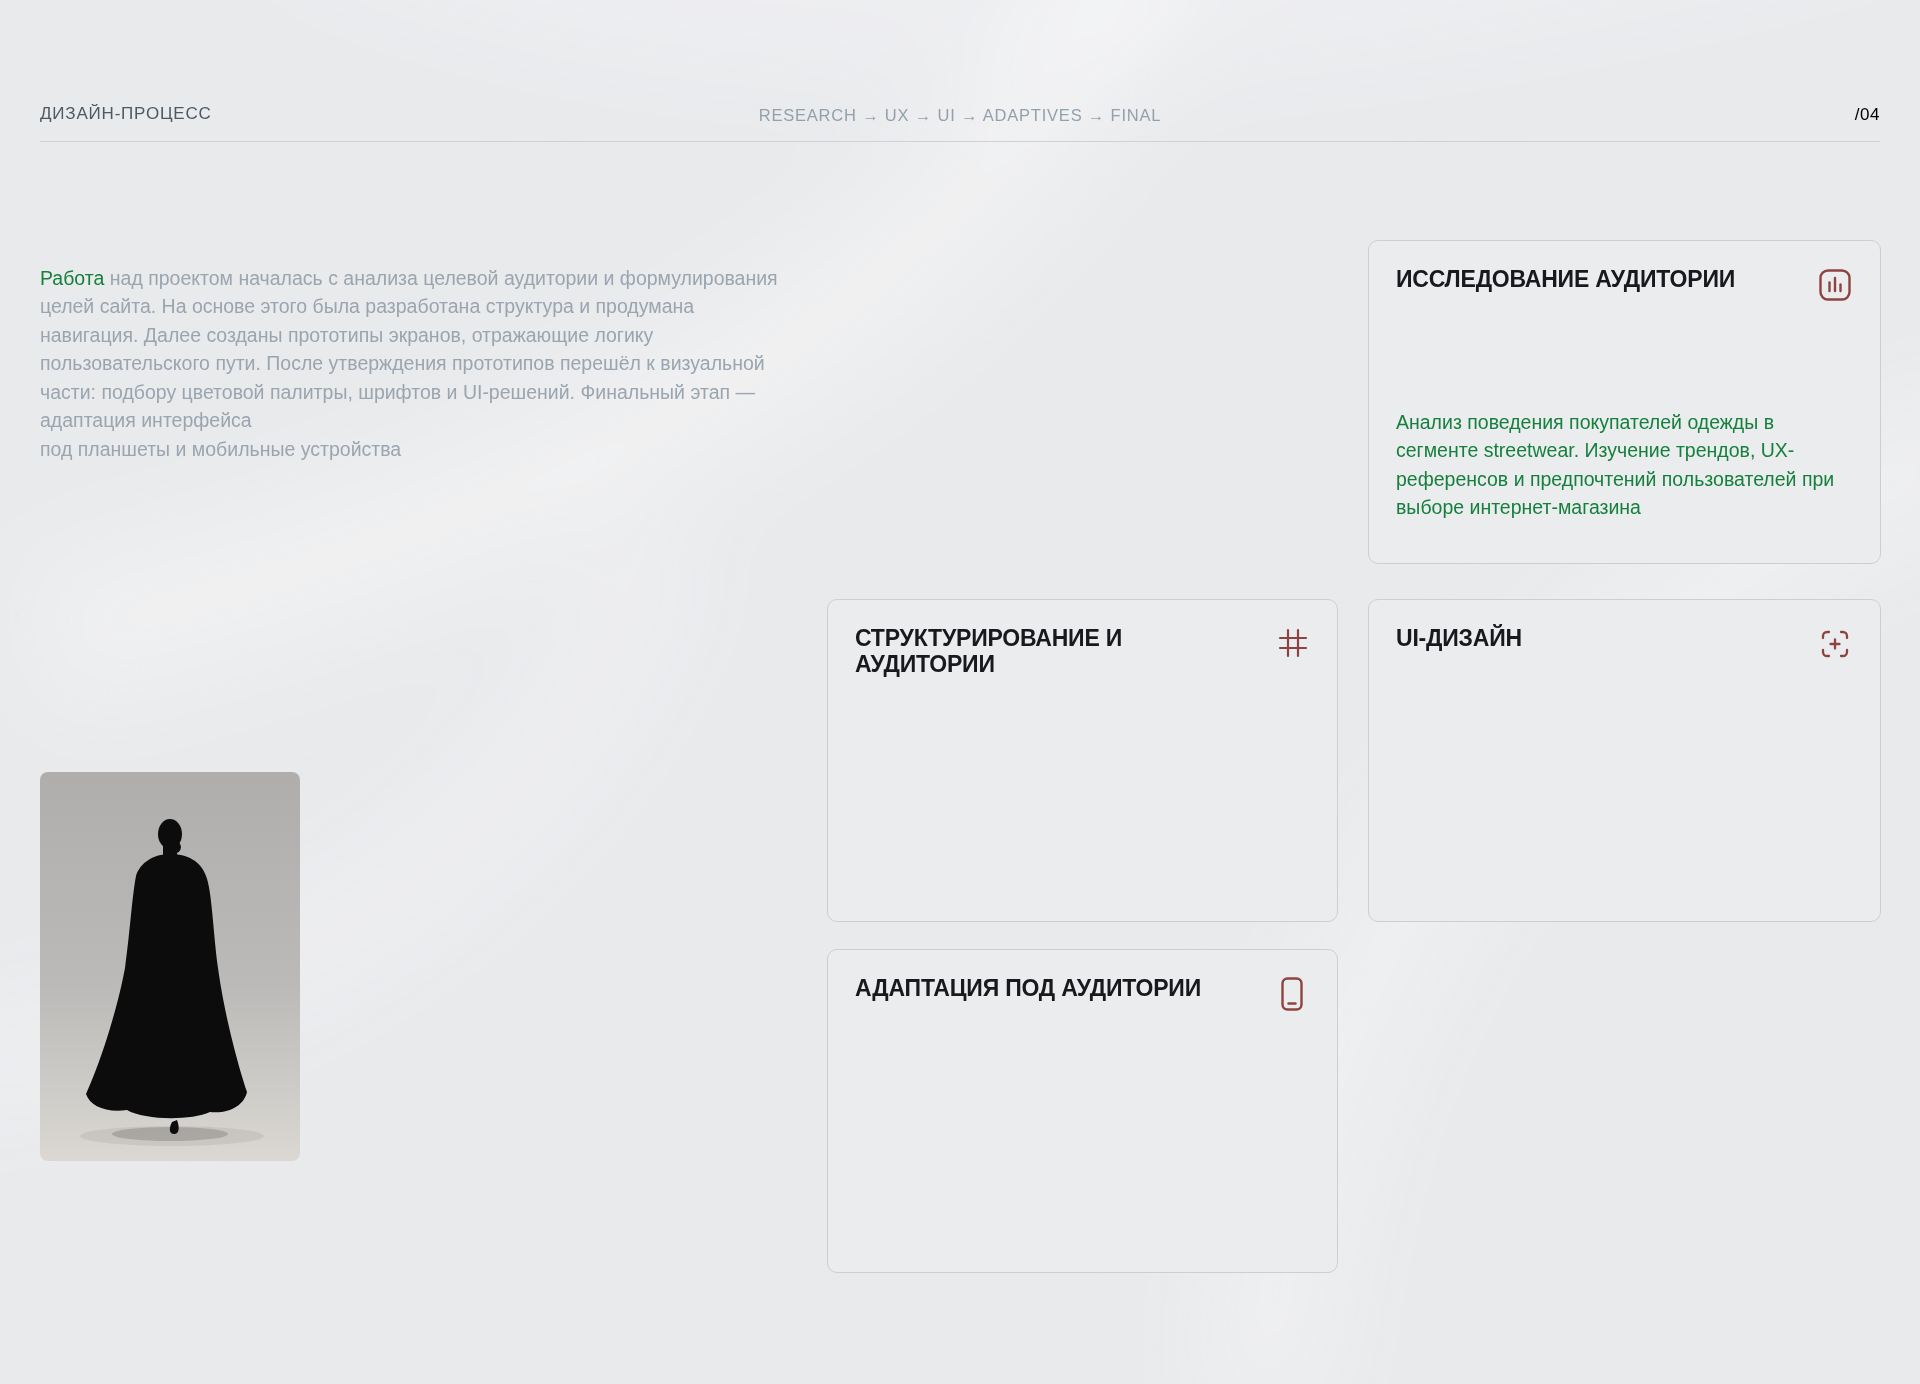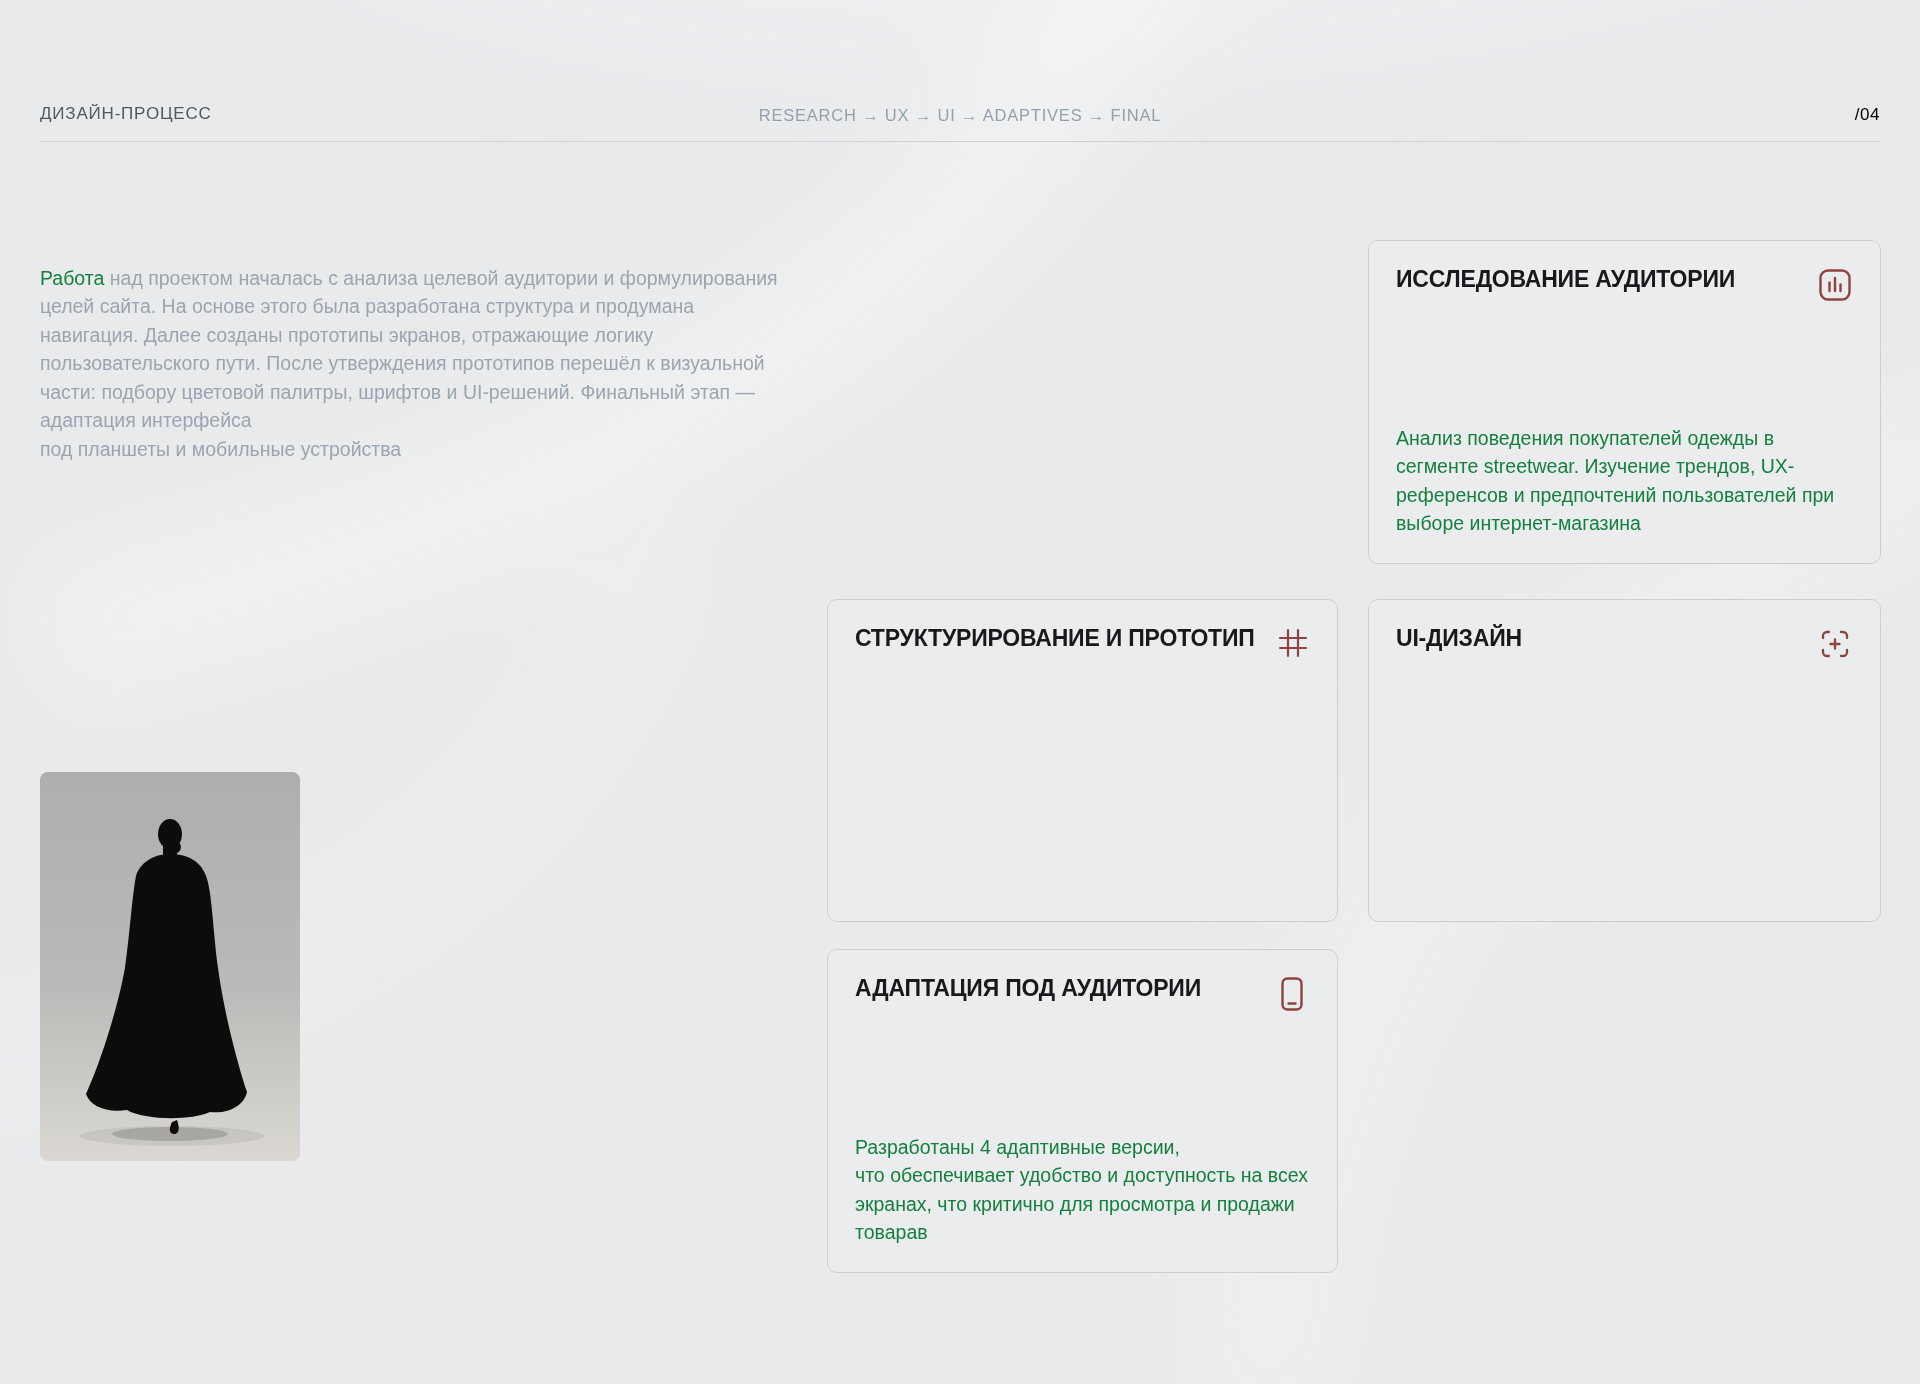--- a/index.html
+++ b/index.html
@@ -44,7 +44,7 @@
   
   .card{
     position:absolute;box-sizing:border-box;
-    padding:25px 27px 26px 27px;
+    padding:25px 27px 42px 27px;
     background:#ebecee;
     border:1px solid #cbcfd2;
     border-radius:10px;

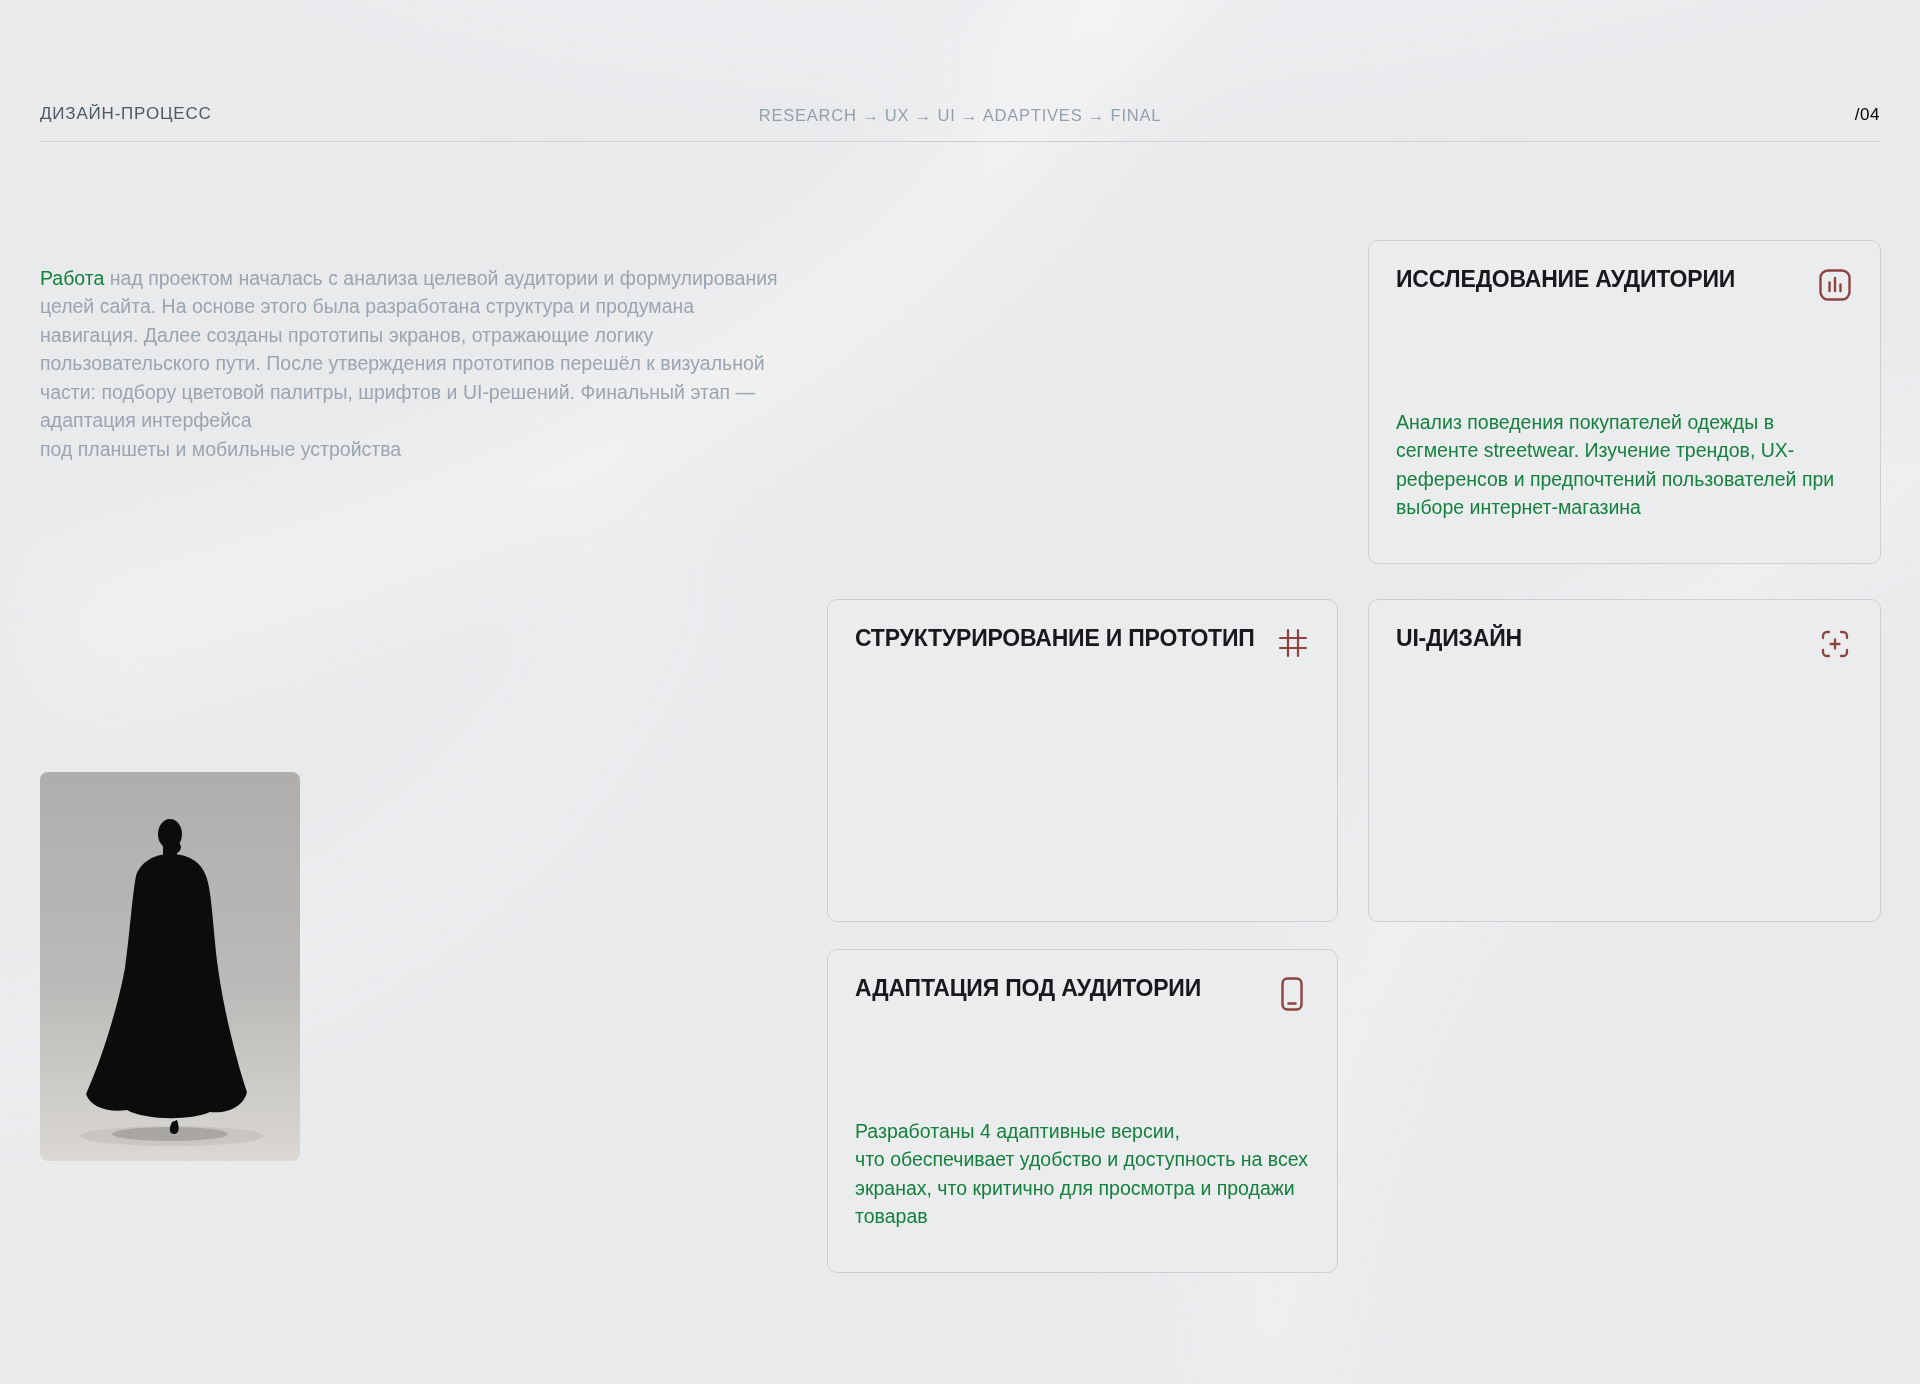--- a/index.html
+++ b/index.html
@@ -141,7 +141,7 @@
 
 <div class="card card-2">
   <div class="card-head">
-    <div class="card-title">СТРУКТУРИРОВАНИЕ И ПРОТОТИП</div>
+    <div class="card-title">СТРУКТУРИРОВАНИЕ И АУДИТОРИИ</div>
     <span class="card-icon">
       <svg width="34" height="34" viewBox="0 0 34 34" fill="none" stroke="currentColor" stroke-width="2.2" stroke-linecap="round">
         <line x1="12" y1="4" x2="12" y2="30"></line>

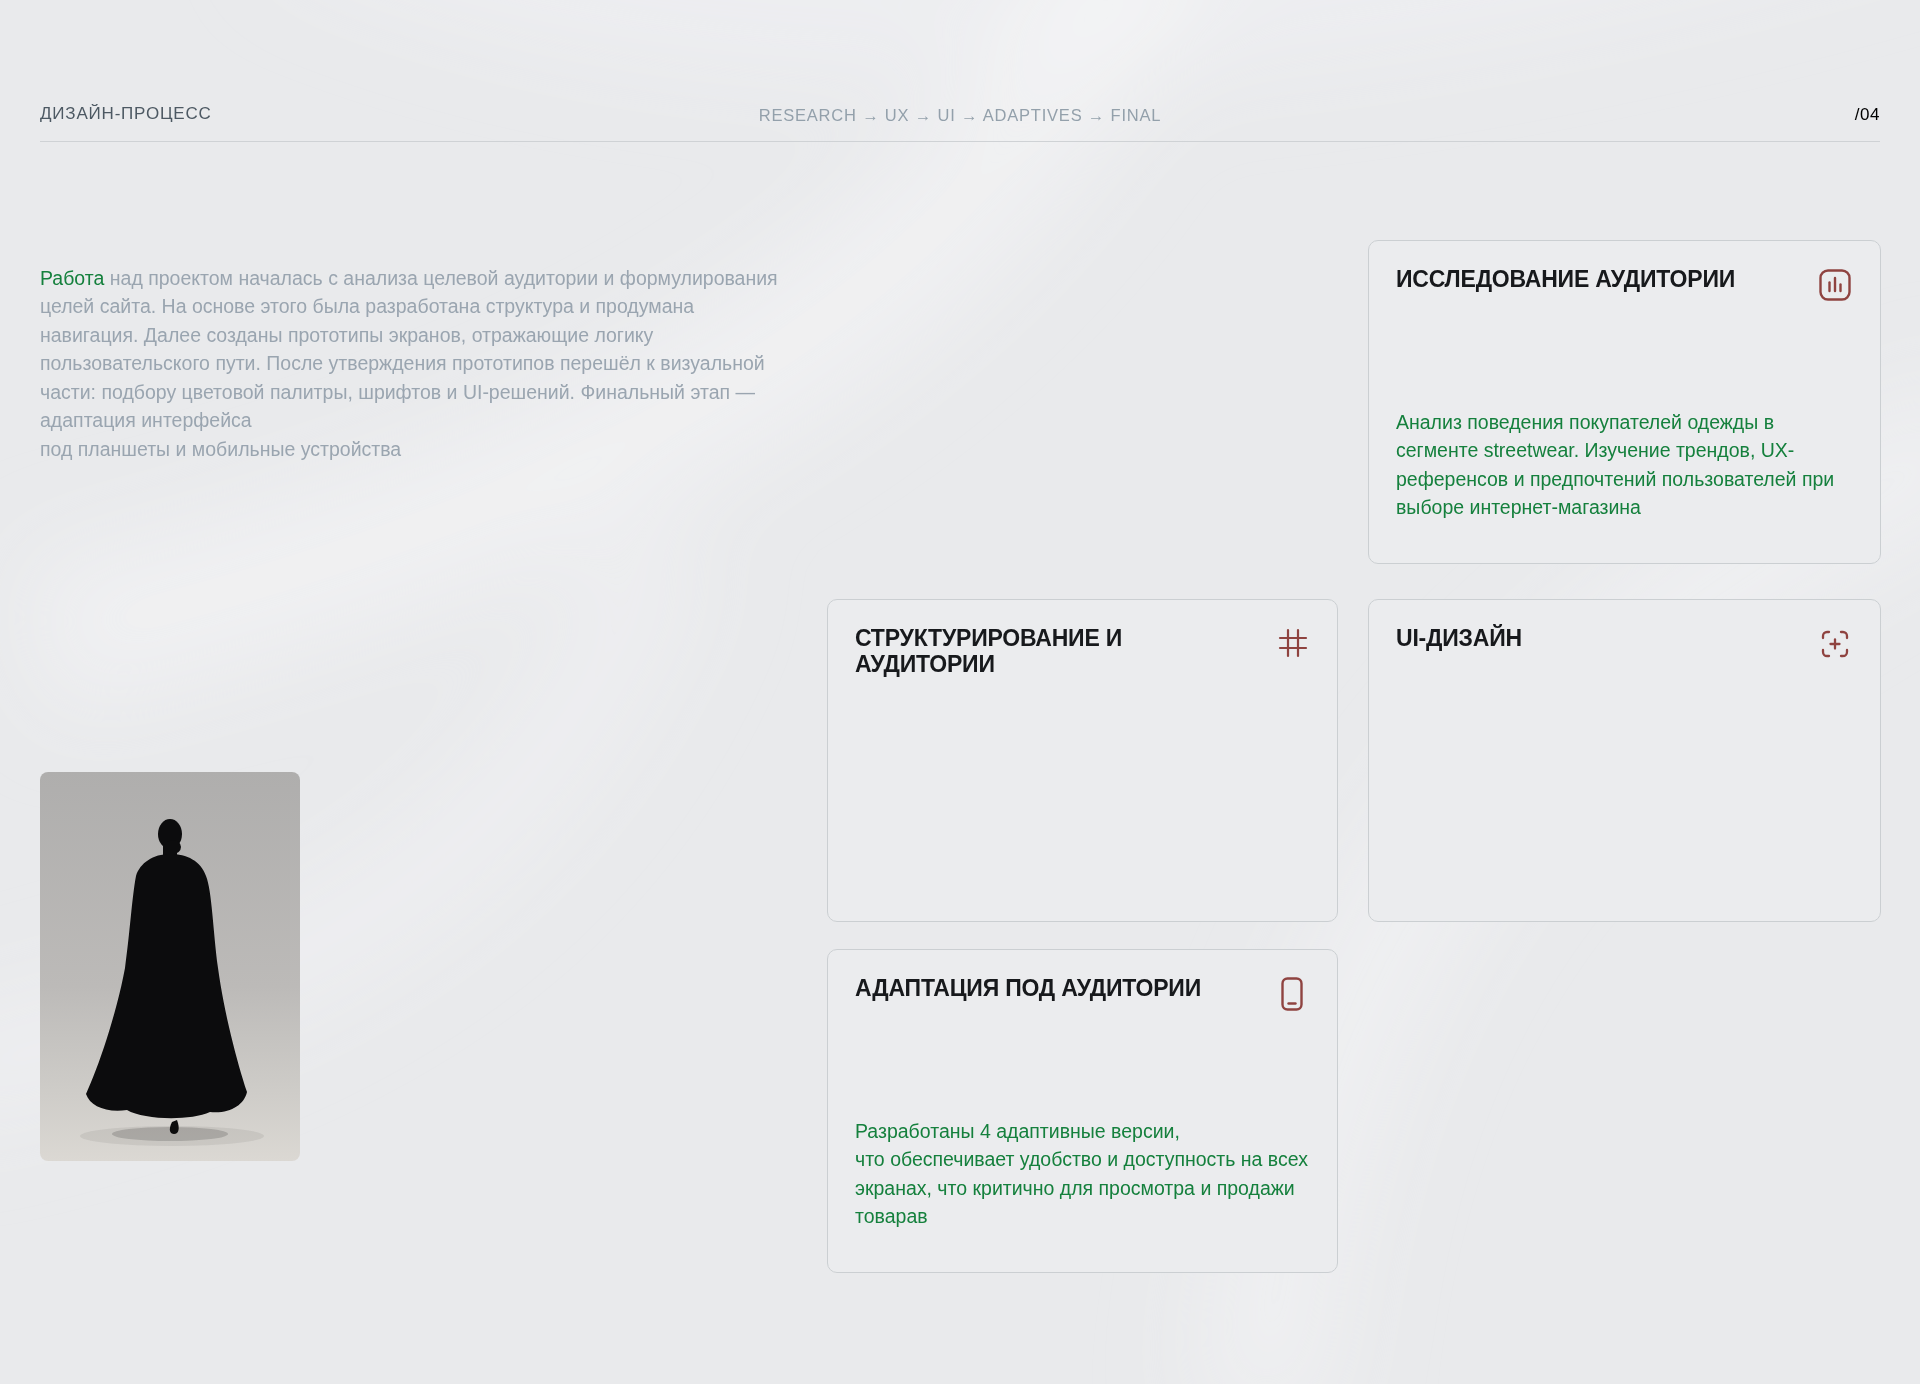--- a/index.html
+++ b/index.html
@@ -179,8 +179,6 @@
       </svg>
     </span>
   </div>
-  <div class="card-body">Разработаны 4 адаптивные версии,
-что обеспечивает удобство и доступность на всех экранах, что критично для просмотра и продажи товарав</div>
 </div>
 
 </body></html>

